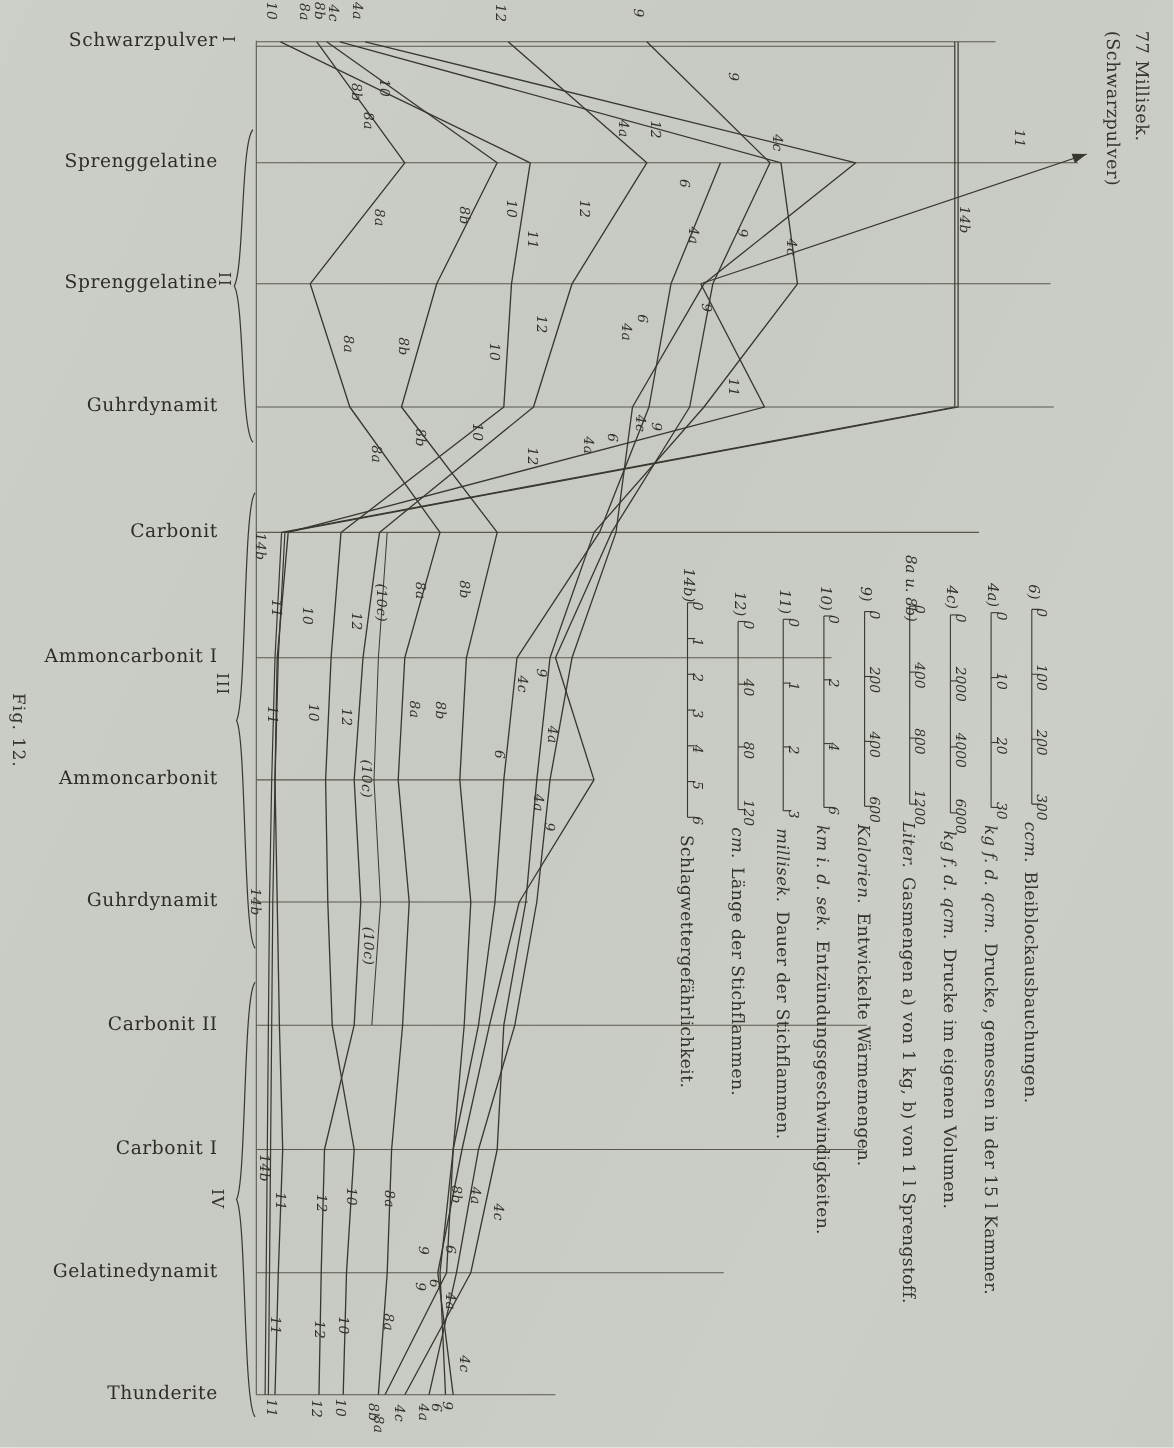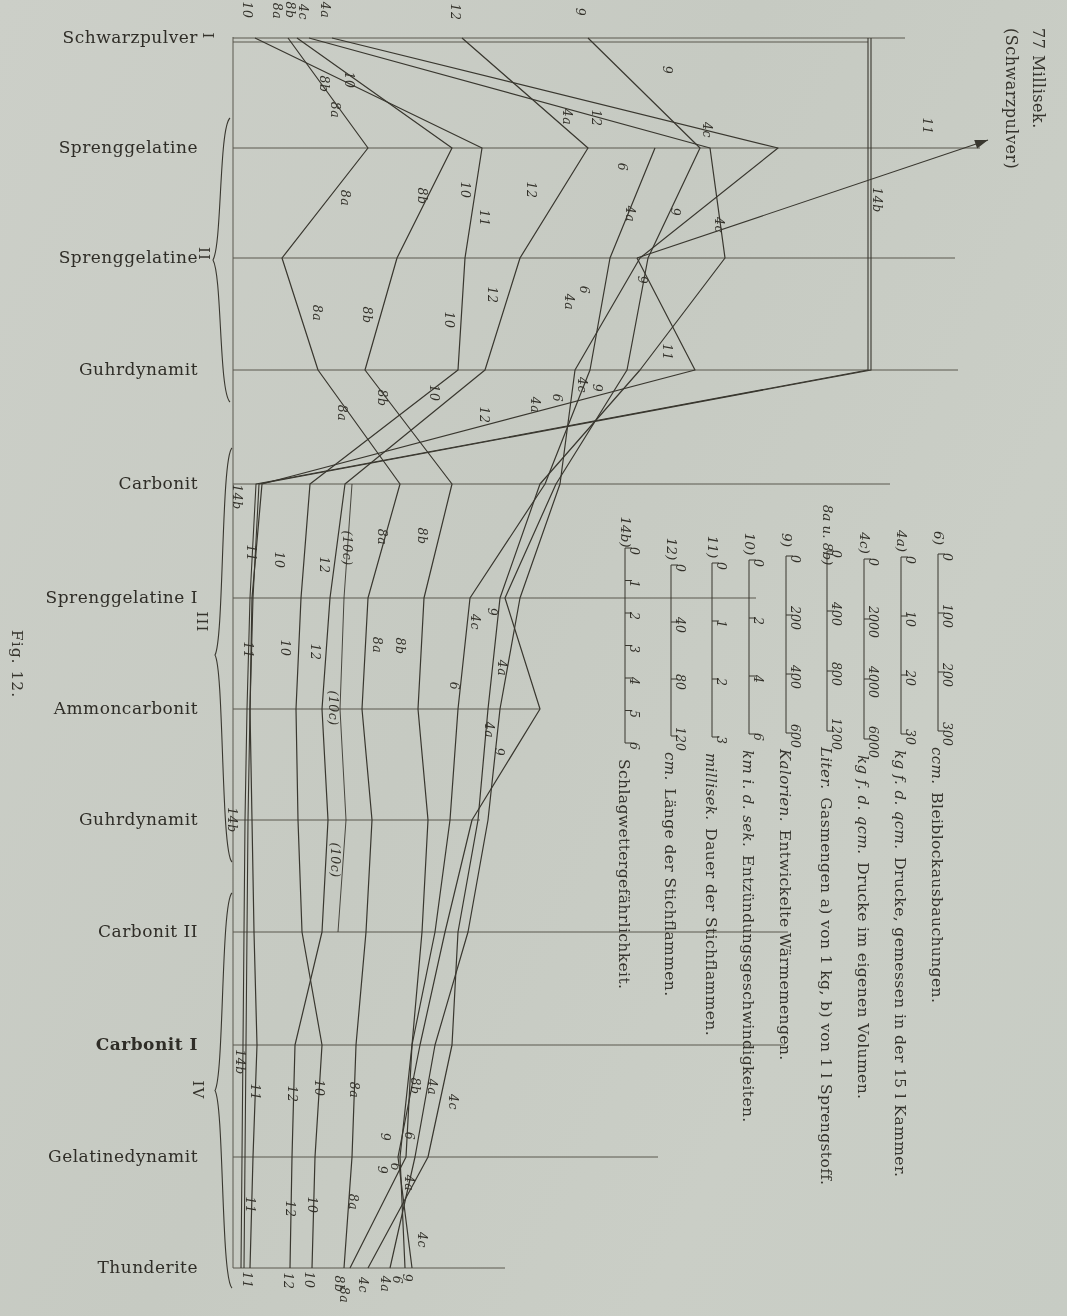--- a/index.html
+++ b/index.html
@@ -121,7 +121,7 @@
       <div class="rowlabel" style="left: 0px; top: 247px;">Sprenggelatine</div>
       <div class="rowlabel" style="left: 0px; top: 359px;">Guhrdynamit</div>
       <div class="rowlabel" style="left: 0px; top: 473px;">Carbonit</div>
-      <div class="rowlabel" style="left: 0px; top: 587px;">Sprenggelatine I</div>
+      <div class="rowlabel" style="left: 0px; top: 587px;">Ammoncarbonit I</div>
       <div class="rowlabel" style="left: 0px; top: 698px;">Ammoncarbonit</div>
       <div class="rowlabel" style="left: 0px; top: 809px;">Guhrdynamit</div>
       <div class="rowlabel" style="left: 0px; top: 921px;">Carbonit II</div>

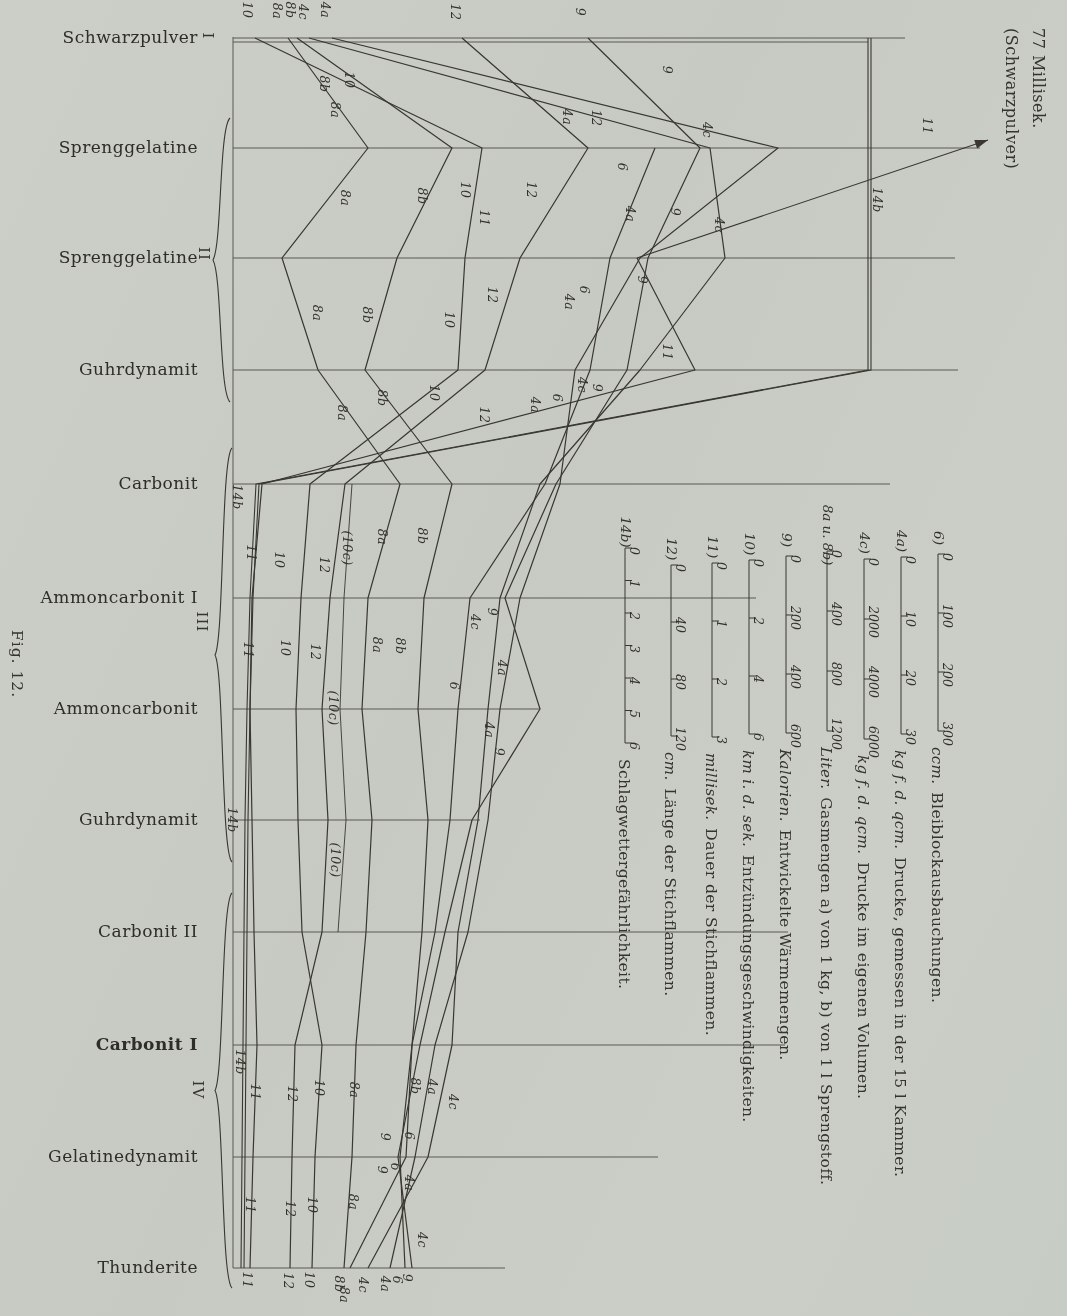--- a/index.html
+++ b/index.html
@@ -125,7 +125,7 @@
       <div class="rowlabel" style="left: 0px; top: 698px;">Ammoncarbonit</div>
       <div class="rowlabel" style="left: 0px; top: 809px;">Guhrdynamit</div>
       <div class="rowlabel" style="left: 0px; top: 921px;">Carbonit II</div>
-      <div class="rowlabel" style="left: 0px; top: 1034px; font-weight: bold;">Carbonit I</div>
+      <div class="rowlabel" style="left: 0px; top: 1034px;">Carbonit I</div>
       <div class="rowlabel" style="left: 0px; top: 1146px;">Gelatinedynamit</div>
       <div class="rowlabel" style="left: 0px; top: 1257px;">Thunderite</div>
     </div>

